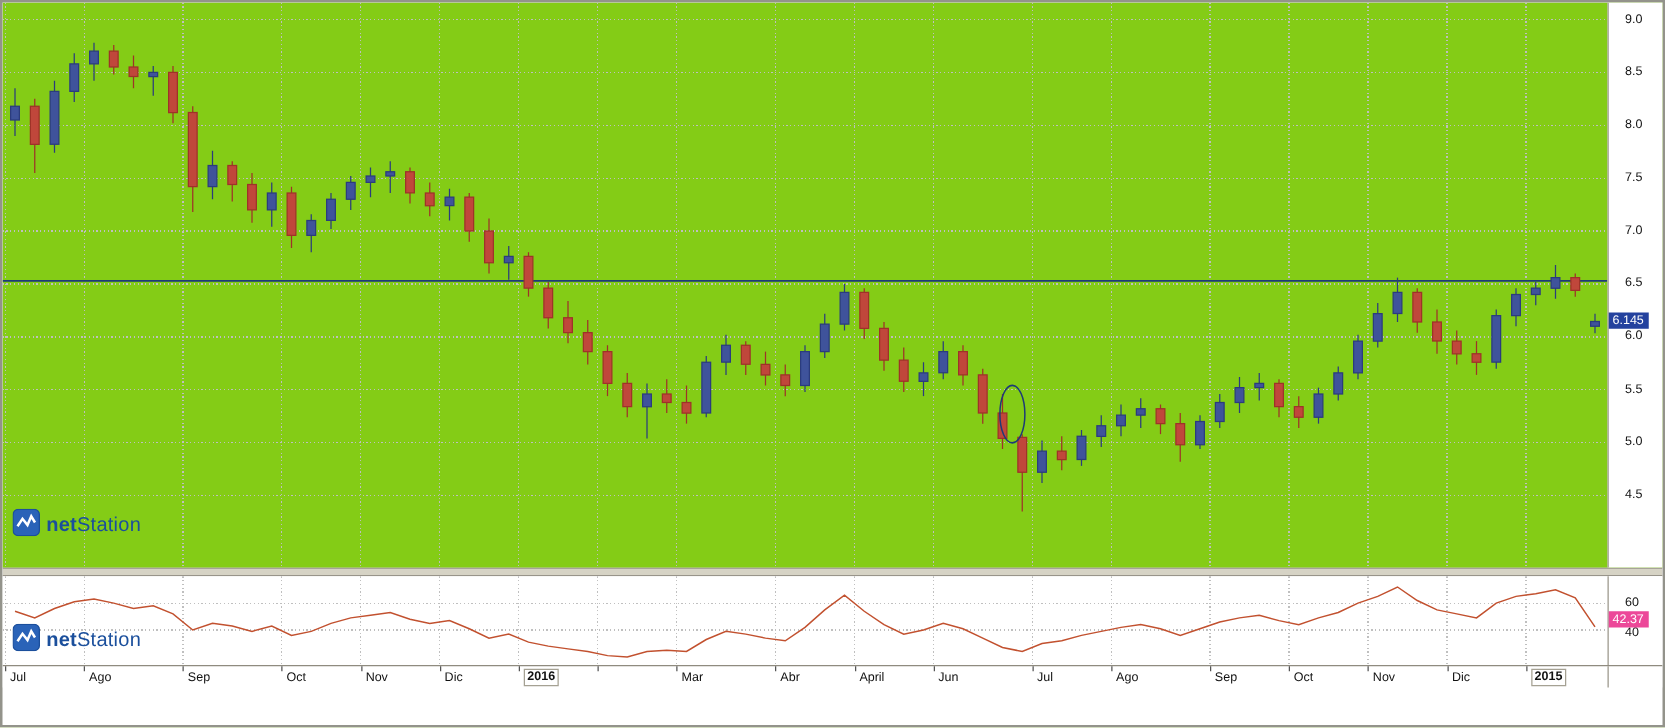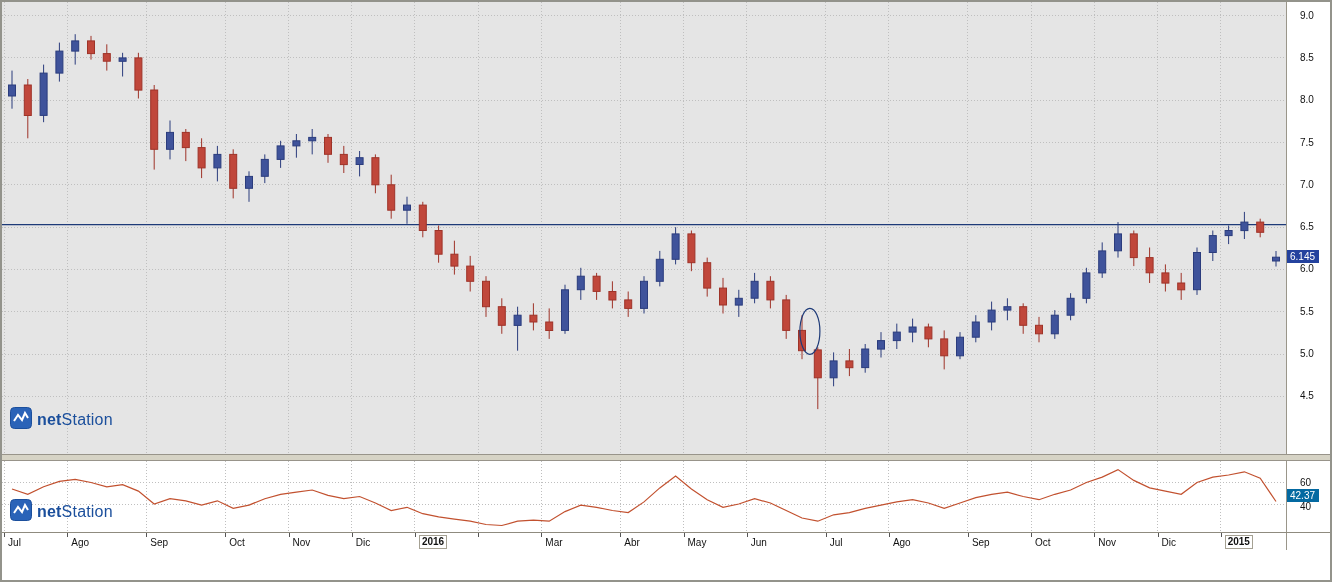--- a/index.html
+++ b/index.html
@@ -16,7 +16,7 @@
   .tbtn { width:15px; height:12px; font-size:6px; line-height:9px; text-align:center;
           background:linear-gradient(#fcfbf7,#d7d4c6); border:1px solid #8d8a7d;
           color:#333; padding:0; cursor:pointer; font-family:"Liberation Sans",sans-serif; }
-  .chart-row { position:relative; height:452px; background:#e5e5e5; }
+  .chart-row { position:relative; height:452px; background:#84cc16; }
   .rsi-row   { position:relative; height:71px;  background:#fff; }
   .plot { position:absolute; left:0; top:0; display:block; }
   .y-axis { position:absolute; left:1284px; top:0; width:44px; height:100%;

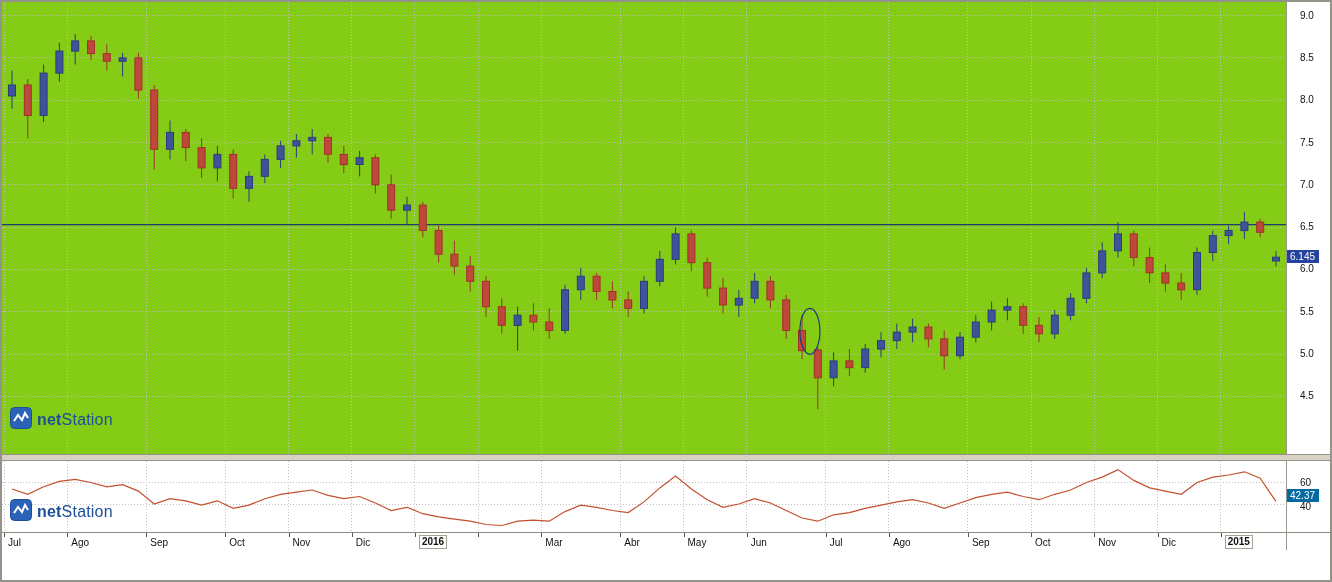--- a/index.html
+++ b/index.html
@@ -296,7 +296,7 @@
         <div class="yl" style="top: 16px;">60</div>
         <div class="yl" style="top: 40px;">40</div>
       </div>
-    <div class="tag" id="rsi-tag" style="top: 28px; background: #0369a1;">42.37</div>
+    <div class="tag" id="rsi-tag" style="top: 28px; background: #ec4899;">42.37</div>
     <div class="logo" style="left:8px; top:38px;">
       <span>
         <svg width="22" height="22">

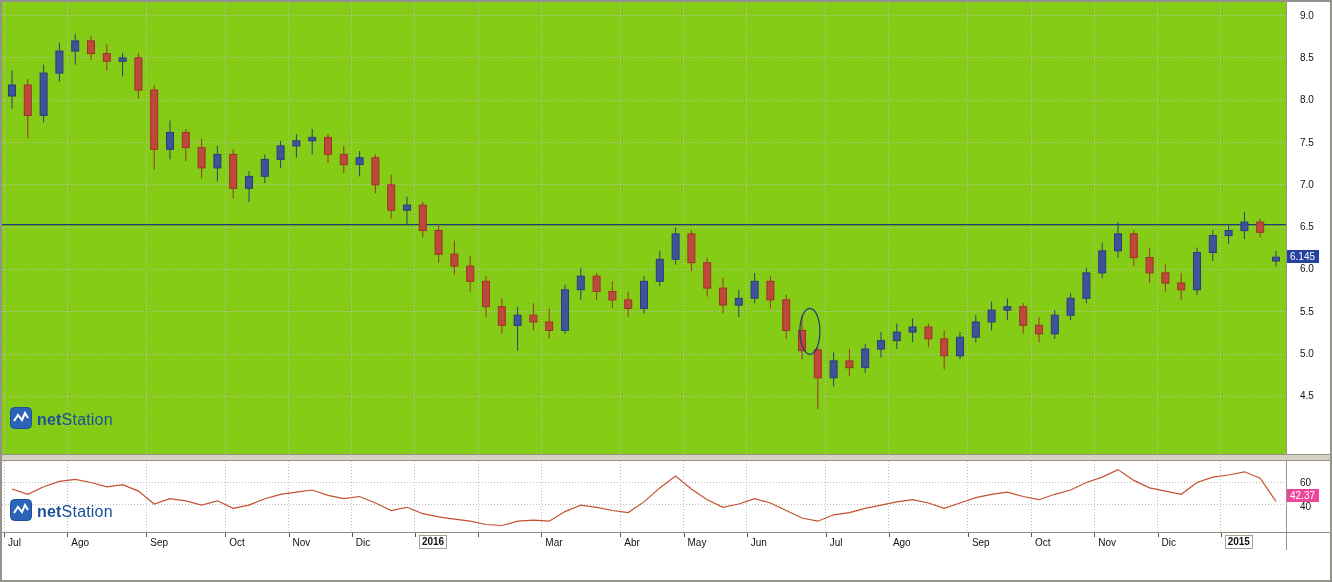--- a/index.html
+++ b/index.html
@@ -331,7 +331,7 @@
       <div class="xtick" style="left: 618.3px;"></div>
       <div class="xl" style="left: 622.3px;">Abr</div>
       <div class="xtick" style="left: 681.5px;"></div>
-      <div class="xl" style="left: 685.5px;">May</div>
+      <div class="xl" style="left: 685.5px;">April</div>
       <div class="xtick" style="left: 744.7px;"></div>
       <div class="xl" style="left: 748.7px;">Jun</div>
       <div class="xtick" style="left: 823.7px;"></div>

